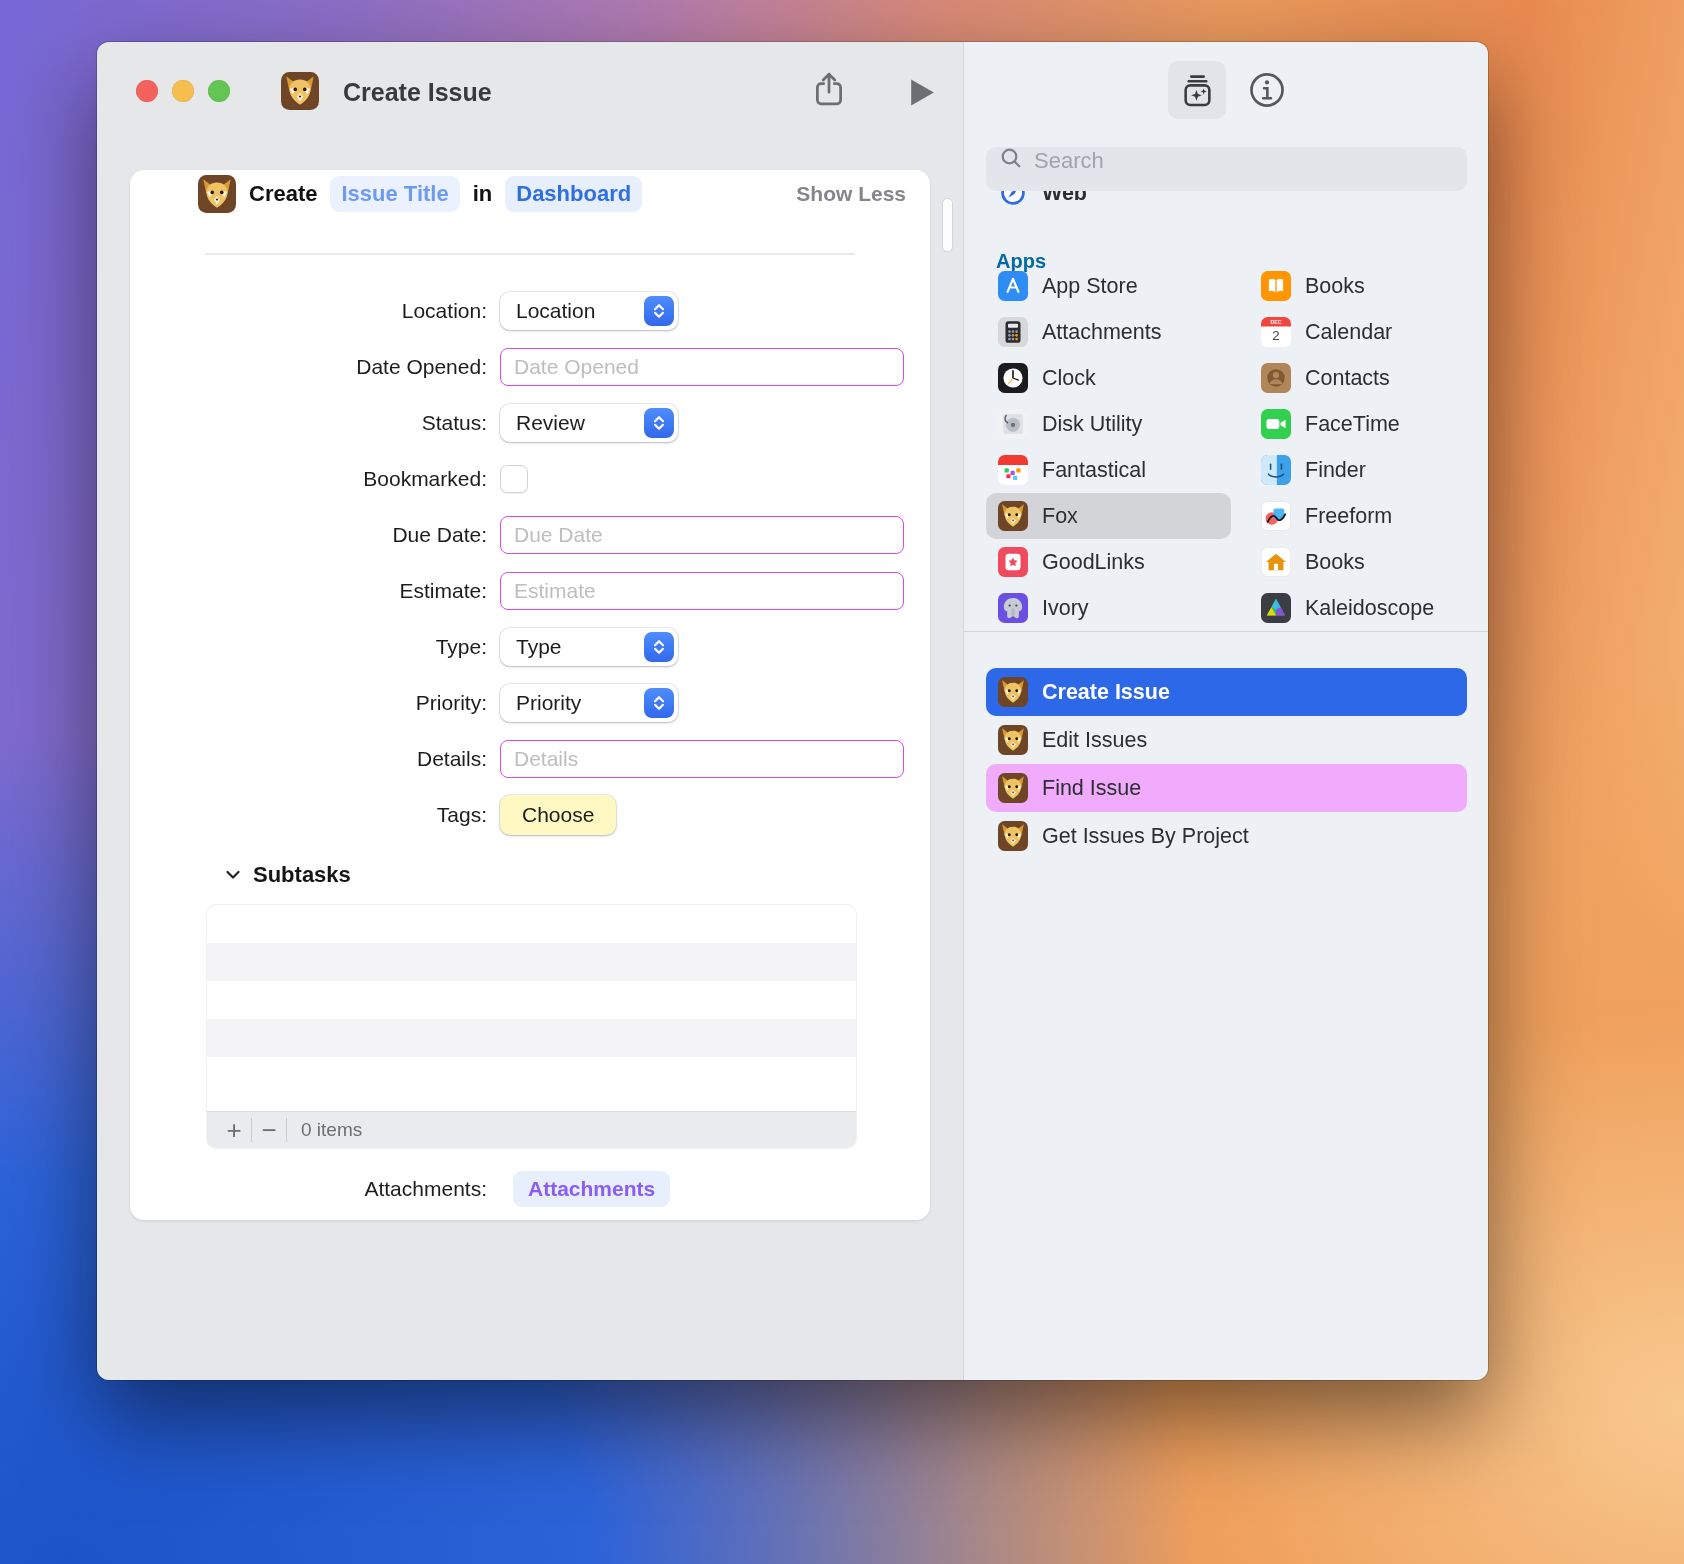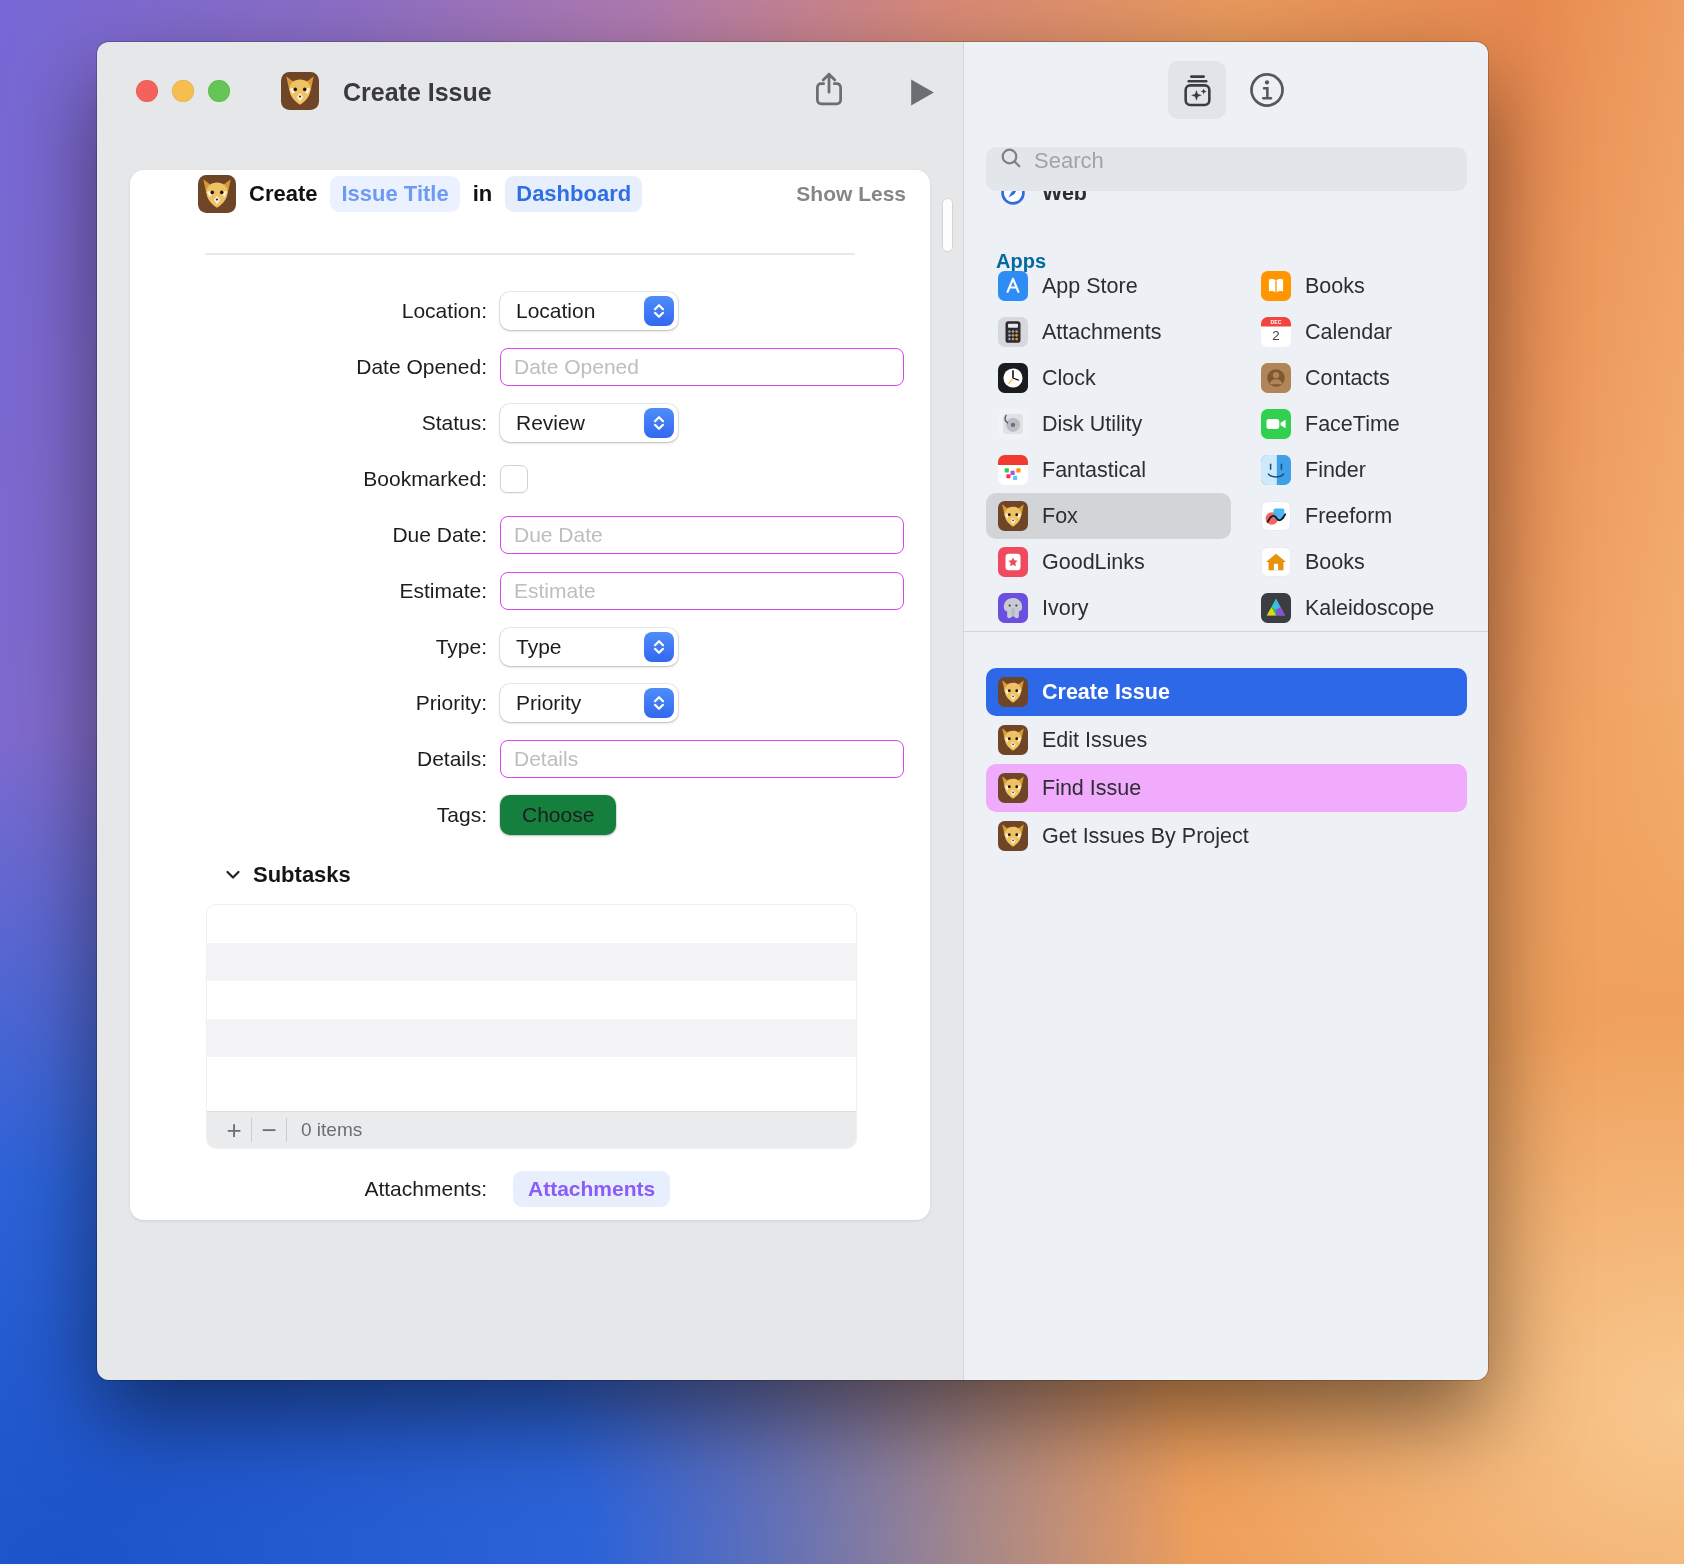--- a/index.html
+++ b/index.html
@@ -58,7 +58,7 @@
   .text-input::placeholder{color:#bdbdc2;}
   .checkbox{width:26px;height:26px;background:#fff;border:1px solid #d2d2d6;border-radius:7px;
     box-shadow:0 1px 1px rgba(0,0,0,.06);}
-  .push-btn{height:40px;padding:0 22px;background:#15803d;border-radius:10px;display:flex;align-items:center;
+  .push-btn{height:40px;padding:0 22px;background:#fef9c3;border-radius:10px;display:flex;align-items:center;
     font-size:21px;color:#1d1d1f;box-shadow:0 0 0 1px rgba(0,0,0,.07),0 1px 2.5px rgba(0,0,0,.22);}
 
   .subtasks-header{position:absolute;left:95px;top:692px;display:flex;align-items:center;gap:12px;}

